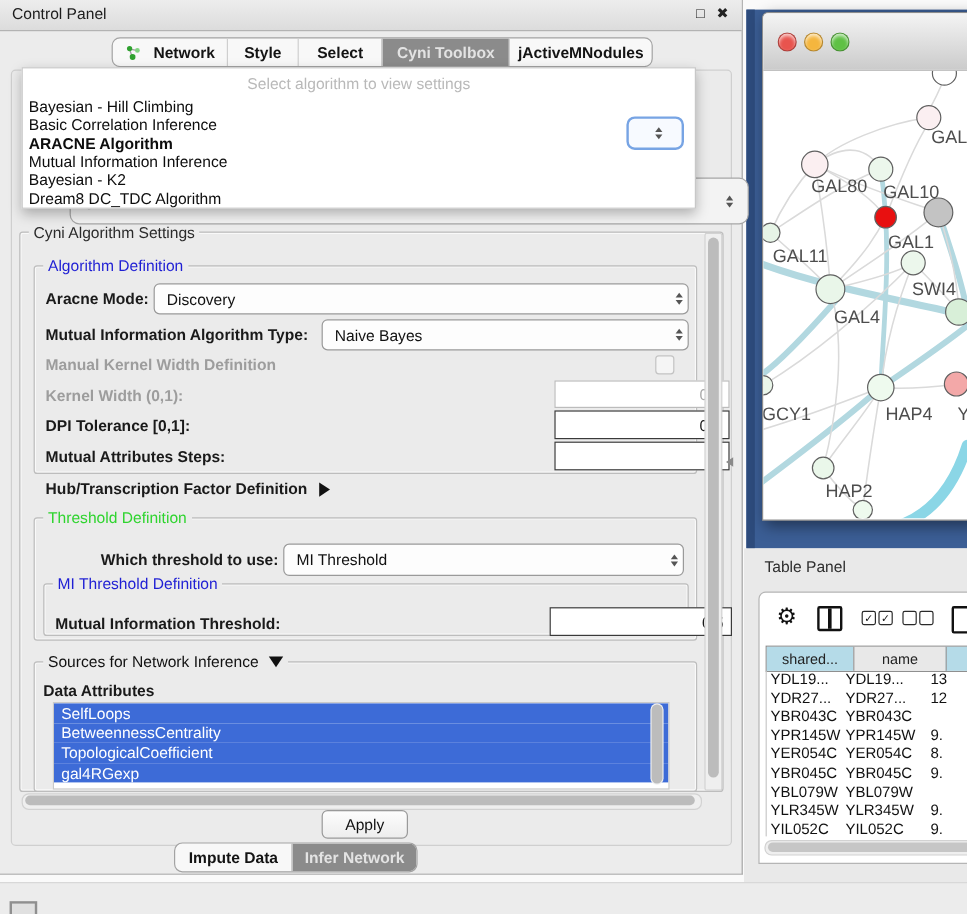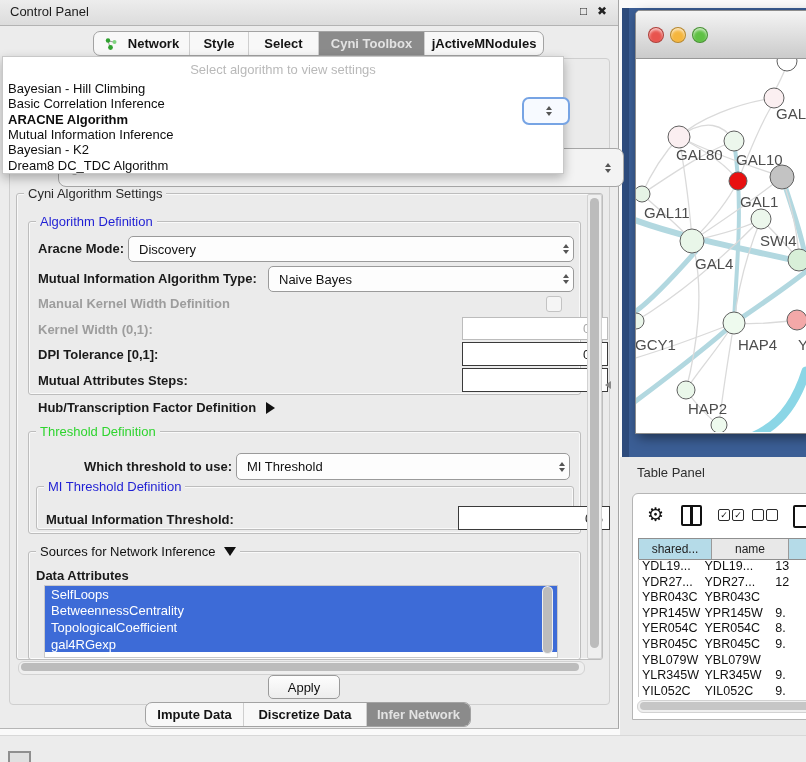--- a/index.html
+++ b/index.html
@@ -22,7 +22,7 @@
   .tab.sel{background:#8b8b8b;color:#e3e3e3;}
 
   
-  #popup{left:2px;top:56px;width:560px;height:116px;background:#ffffff;border:1px solid #c8c8c8;
+  #popup{left:18px;top:56px;width:560px;height:116px;background:#ffffff;border:1px solid #c8c8c8;
          box-shadow:0 4px 10px rgba(0,0,0,.28);z-index:20;}
   #popup-head{height:24px;display:flex;align-items:center;justify-content:center;color:#b9b9b9;}
   .dd-item{height:15.3px;display:flex;align-items:center;padding-left:5px;color:#0d0d0d;cursor:default;}

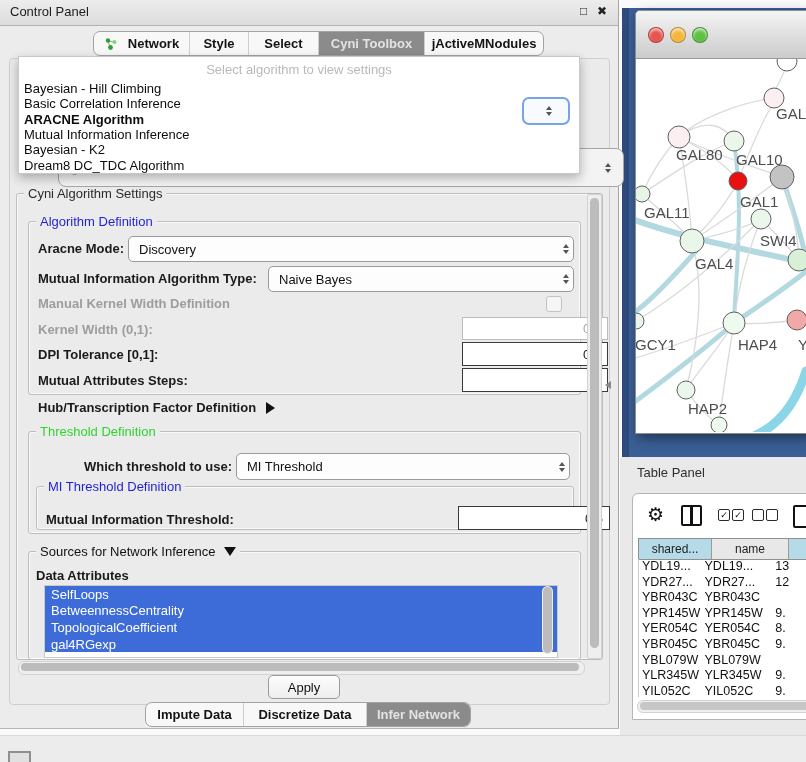--- a/index.html
+++ b/index.html
@@ -262,9 +262,6 @@
     <div id="cp-bottom-tabs" class="abs tabbar" style="left:145px;top:702px;">
         <div class="tab" style="width: 97px; font-size: 13px;">
           <span>Impute Data</span>
-        </div>
-        <div class="tab" style="width: 122px; font-size: 13px;">
-          <span>Discretize Data</span>
         </div>
         <div class="tab sel" style="width: 103px; font-size: 13px;">
           <span>Infer Network</span>

